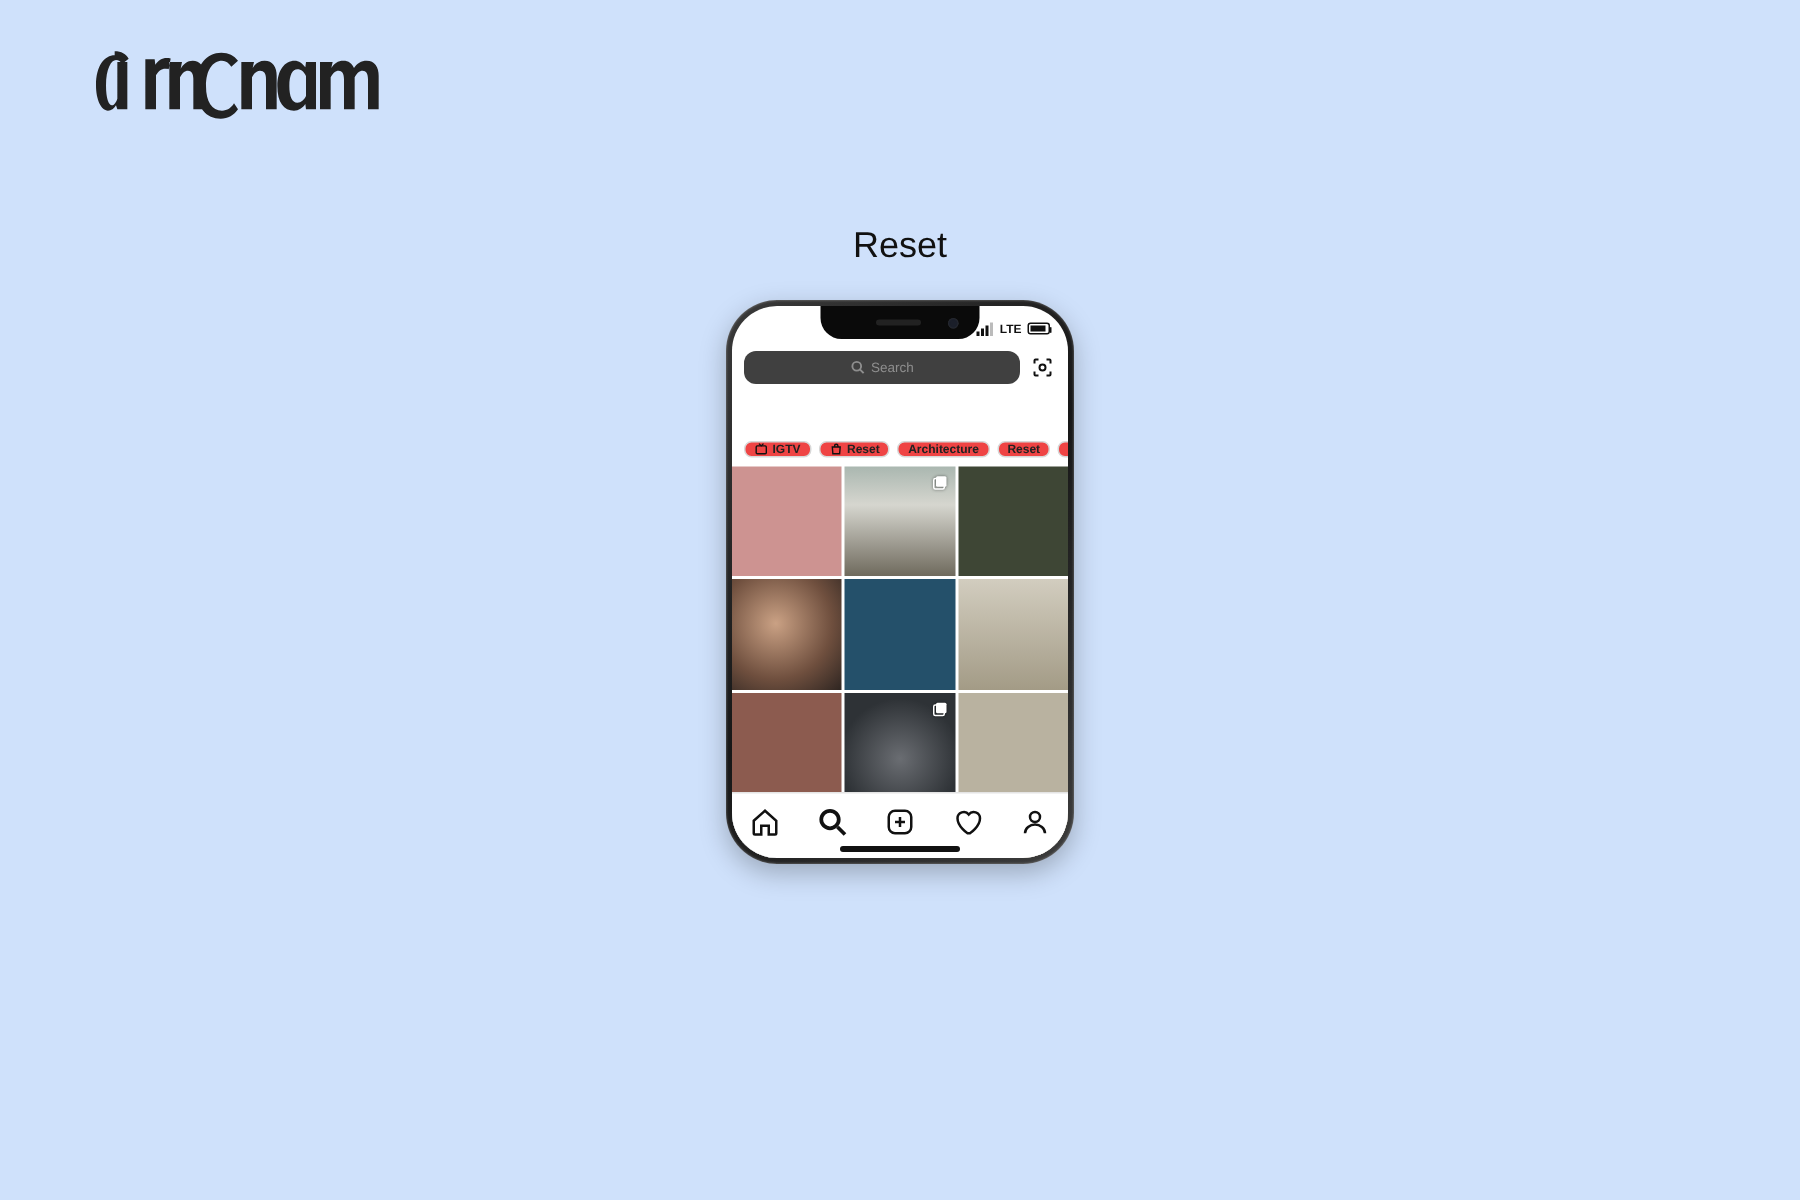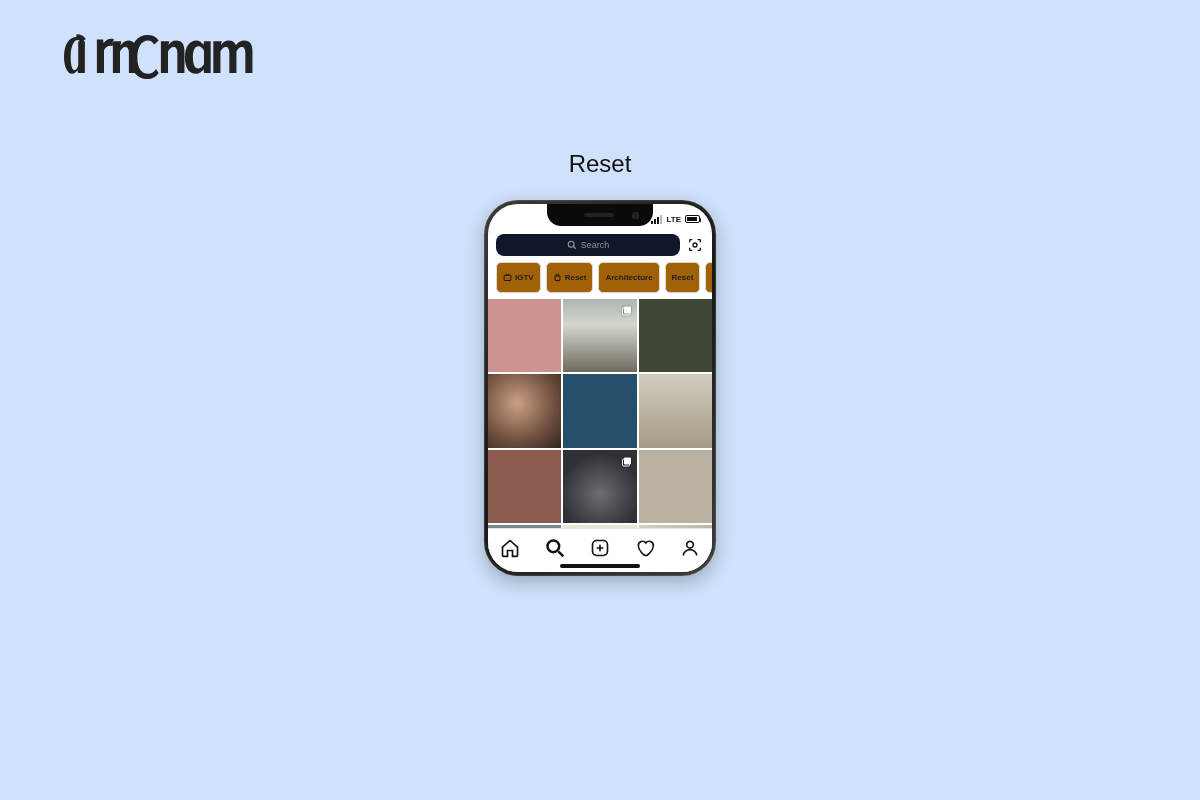--- a/index.html
+++ b/index.html
@@ -95,7 +95,7 @@
   }
   .search-box {
     flex:1;
-    background:#0f172a;
+    background:#404040;
     border-radius:8px;
     height:22px;
     display:flex;

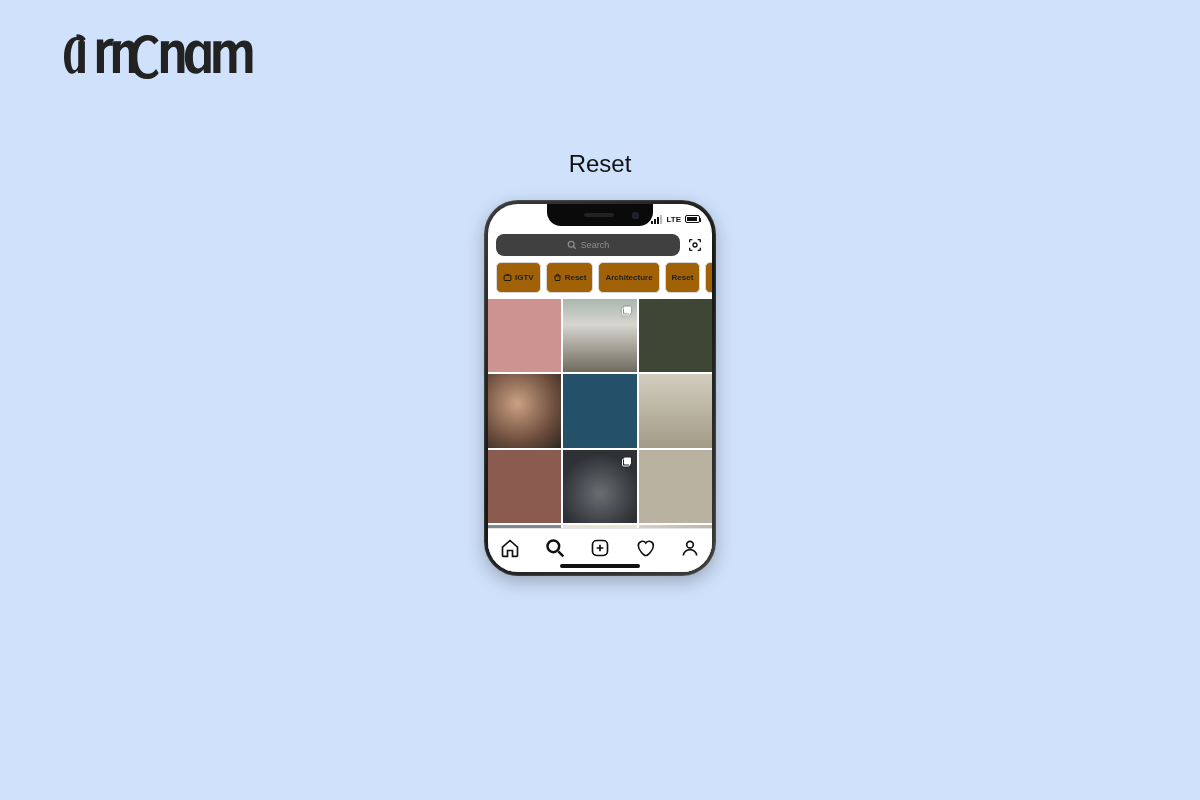--- a/index.html
+++ b/index.html
@@ -118,7 +118,7 @@
   .chip {
     border:1px solid #d8d8d8;
     border-radius:5px;
-    padding:10px 6px;
+    padding:0 6px;
     font-size:8px;
     font-weight:600;
     color:#222;
@@ -126,7 +126,8 @@
     display:flex;
     align-items:center;
     gap:3px;
-    background:#a16207;
+    background:#ef4444;
+    margin-top:32px;
   }
   .grid {
     display:grid;

